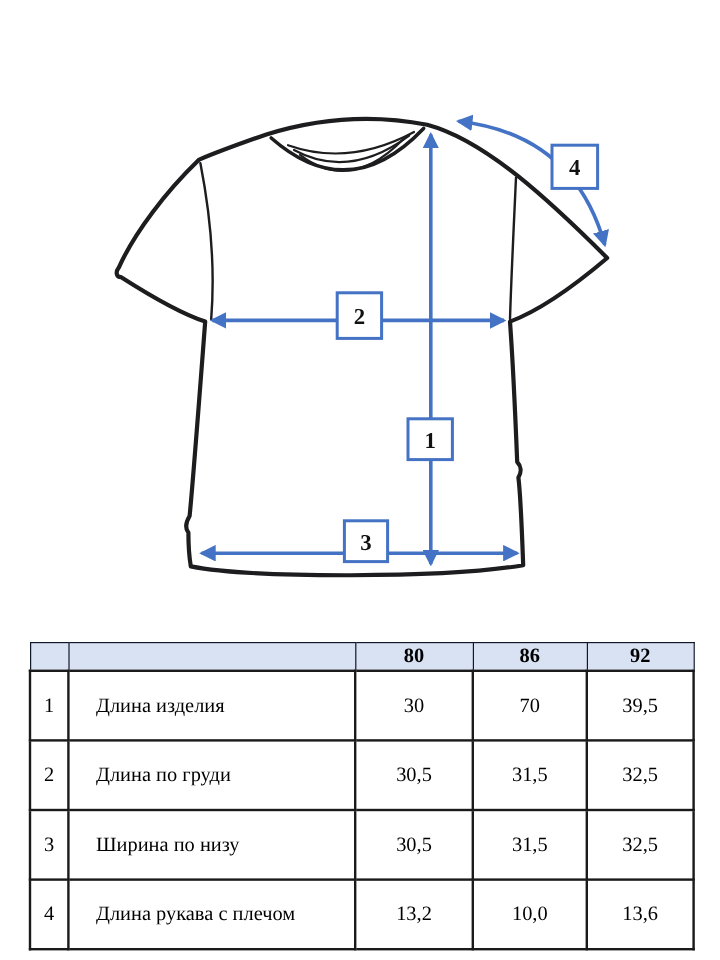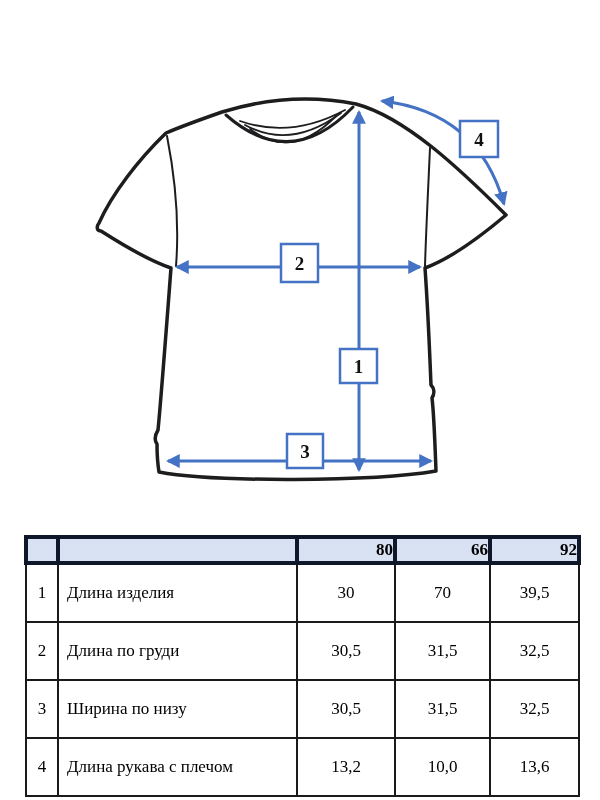--- a/index.html
+++ b/index.html
@@ -30,12 +30,12 @@
     color: #000;
   }
   .size-table th {
-    border: 4px solid #0f172a;
+    border: 1px solid #0f172a;
     background: #d9e2f3;
     font-weight: bold;
     font-size: 17px;
     height: 22px;
-    text-align: right;
+    text-align: center;
     padding: 0;
   }
   .size-table td {

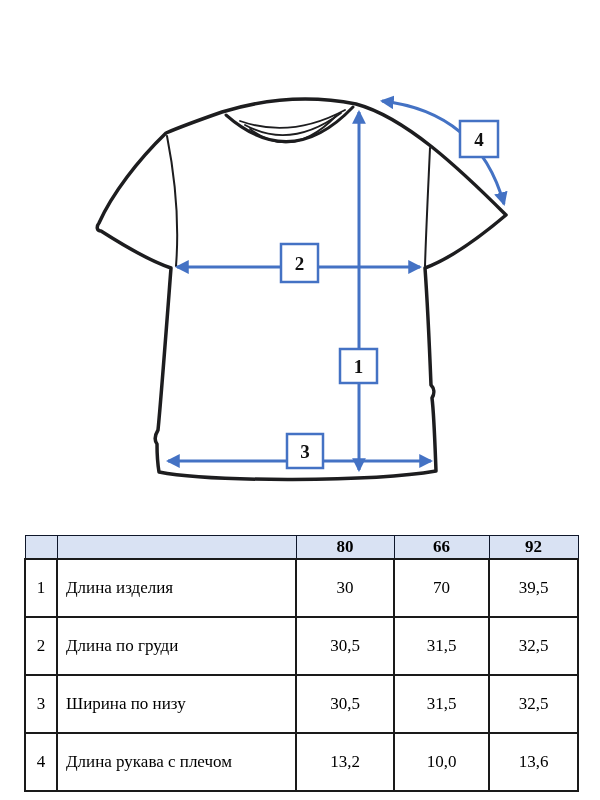--- a/index.html
+++ b/index.html
@@ -139,7 +139,7 @@
       <th></th>
       <th></th>
       <th>80</th>
-      <th>66</th>
+      <th>86</th>
       <th>92</th>
     </tr>
   </thead>

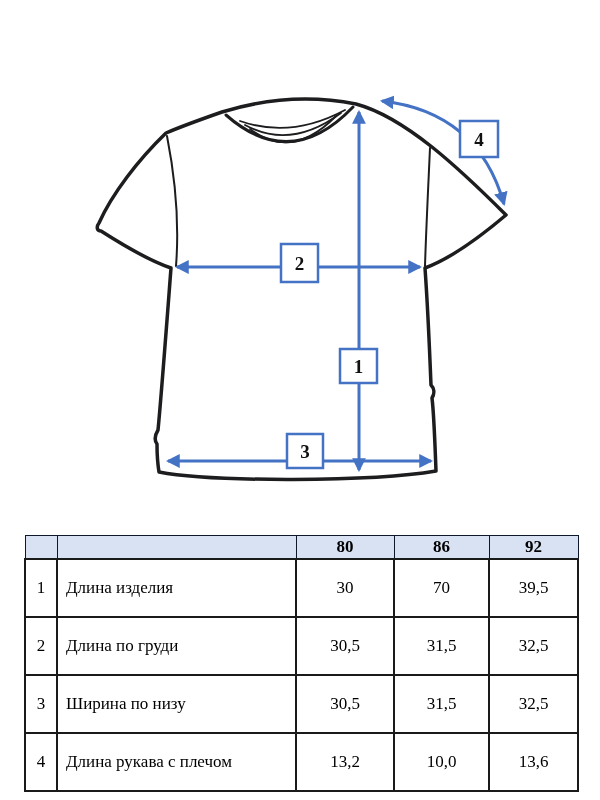--- a/index.html
+++ b/index.html
@@ -48,7 +48,7 @@
   }
   .size-table td.rowlabel {
     text-align: left;
-    padding-left: 8px;
+    padding-left: 22px;
     border-radius: 18px;
   }
   .box-num {

